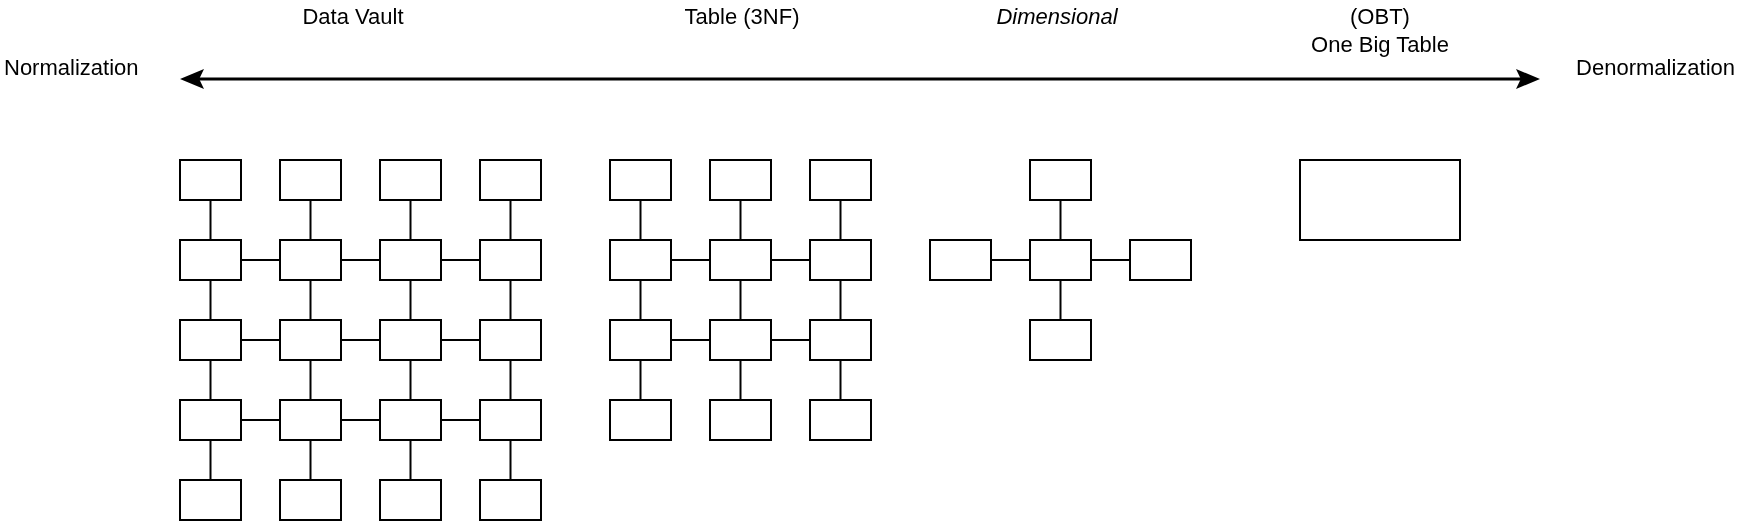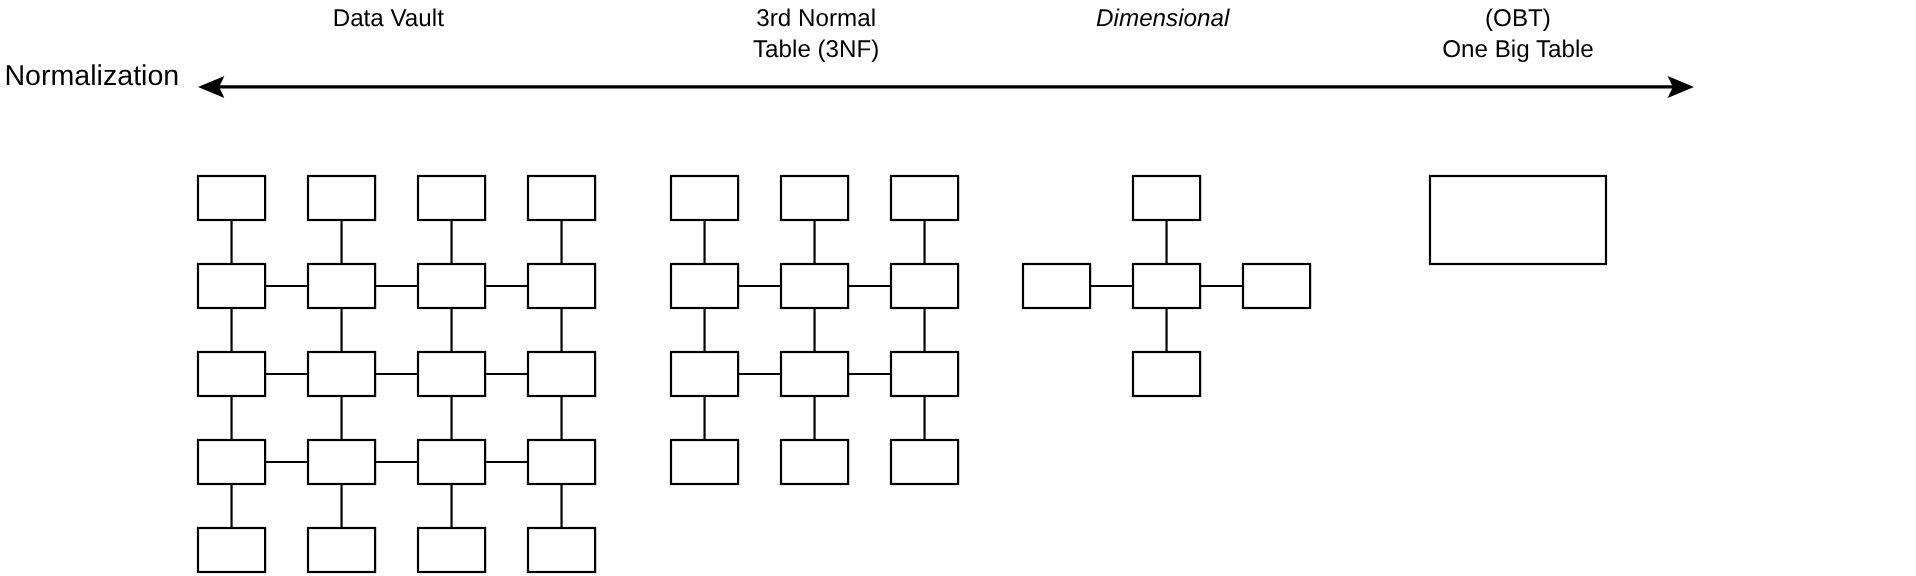--- a/index.html
+++ b/index.html
@@ -110,7 +110,6 @@
   </div>
 
   <div class="title-label t-3nf">
-    <span class="tl">3rd Normal</span>
     <span class="tl">Table (3NF)</span>
   </div>
 

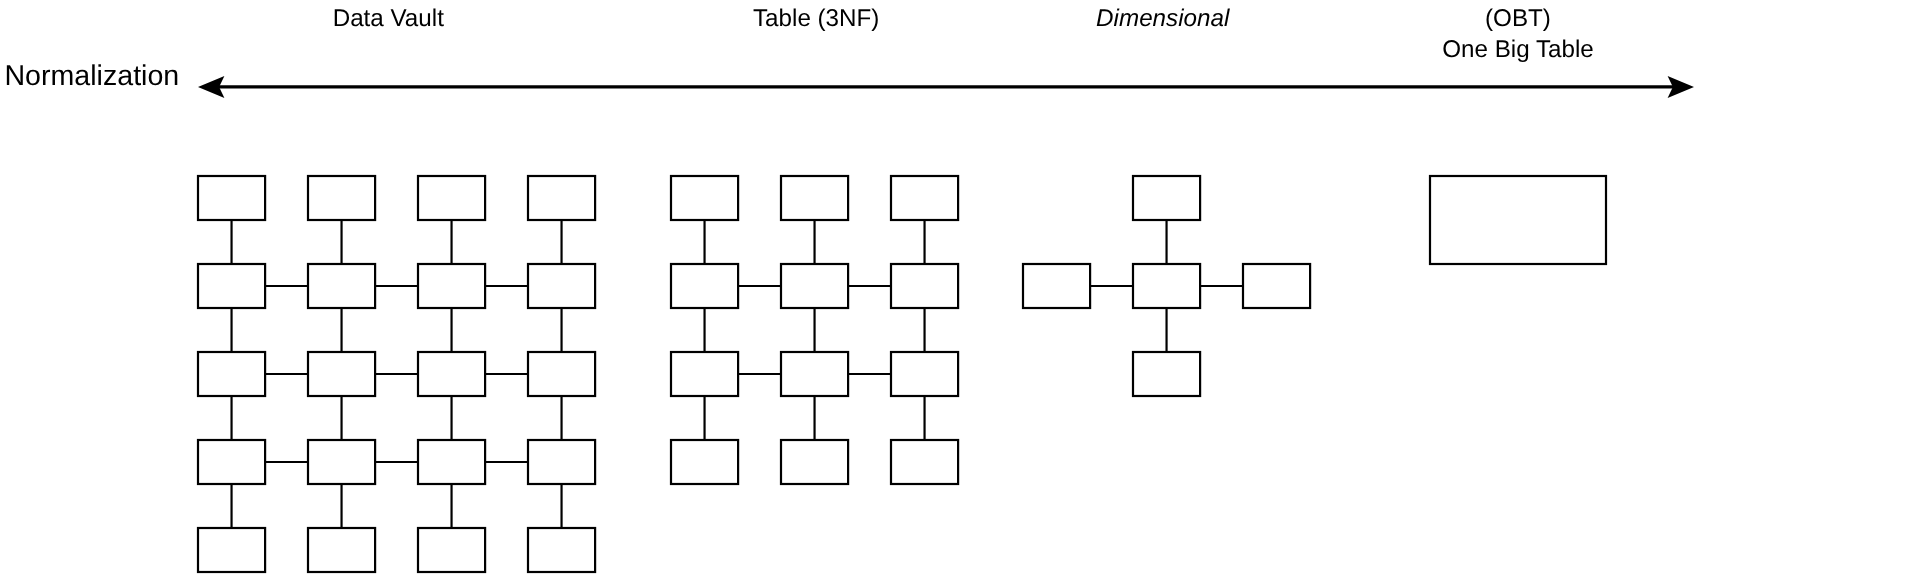--- a/index.html
+++ b/index.html
@@ -33,7 +33,7 @@
   .t-obt { left: 1380px; }
   .side-label {
     position: absolute;
-    font-size: 26px;
+    font-size: 22px;
     line-height: 26px;
     white-space: nowrap;
   }

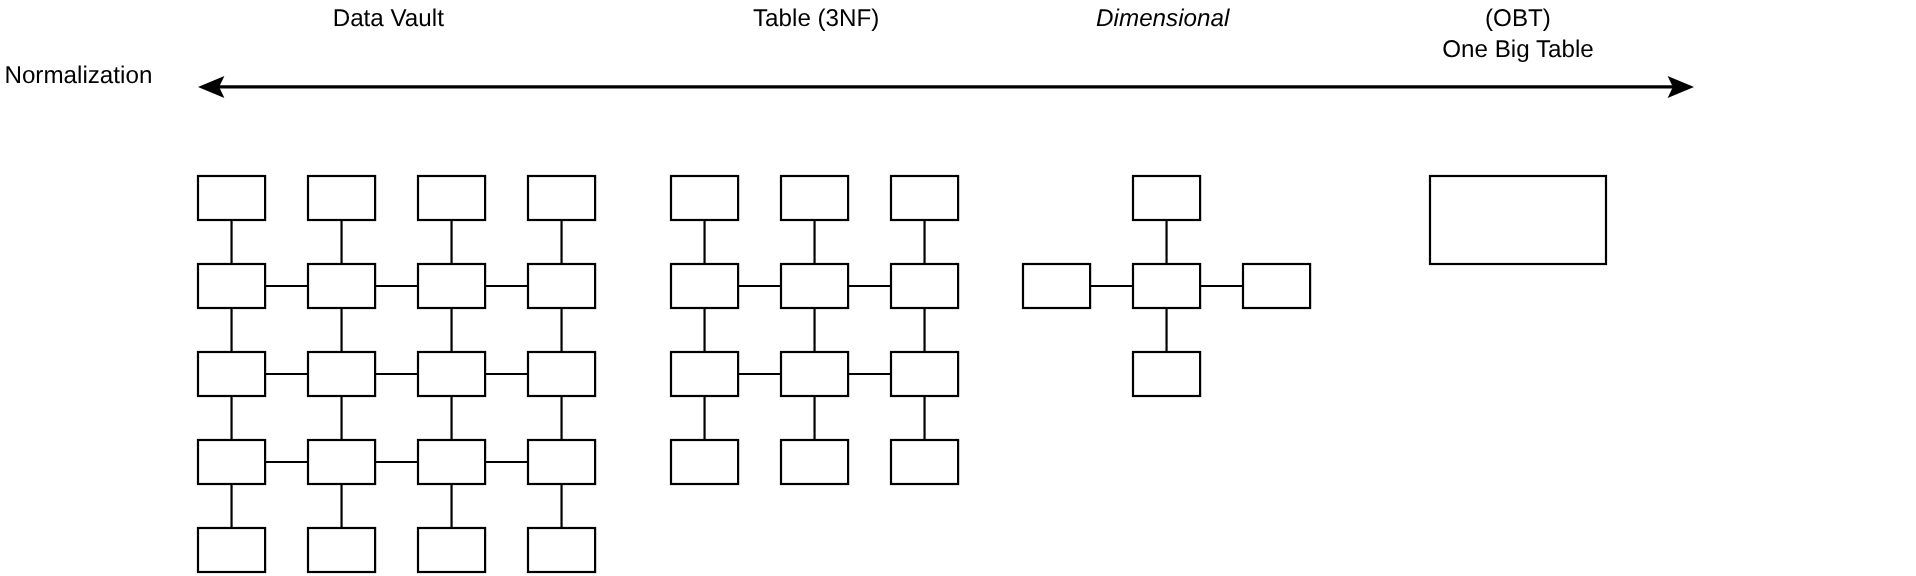--- a/index.html
+++ b/index.html
@@ -124,6 +124,7 @@
 
   <div class="side-label side-left">Normalization</div>
 
+  <div class="side-label side-right">Denormalization</div>
 
 </div>
 

